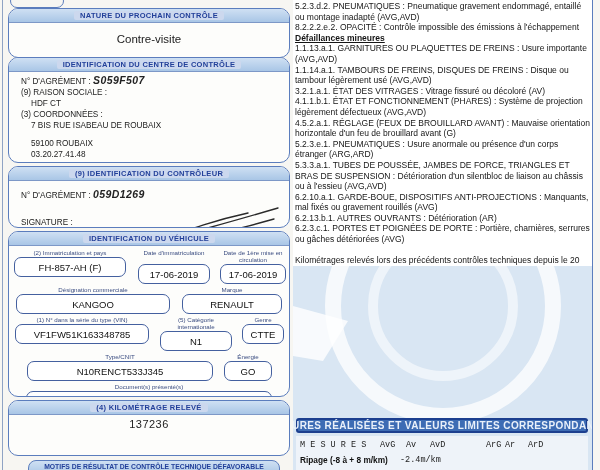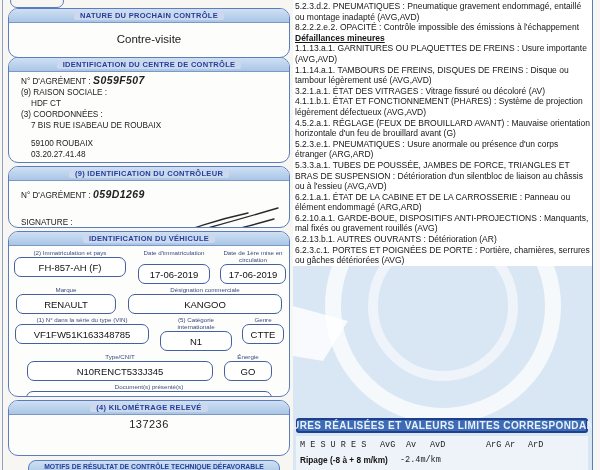--- a/index.html
+++ b/index.html
@@ -200,7 +200,6 @@
       <div class="defect">4.5.2.a.1. RÉGLAGE (FEUX DE BROUILLARD AVANT) : Mauvaise orientation horizontale d'un feu de brouillard avant (G)</div>
       <div class="defect">5.2.3.e.1. PNEUMATIQUES : Usure anormale ou présence d'un corps étranger (ARG,ARD)</div>
       <div class="defect">5.3.3.a.1. TUBES DE POUSSÉE, JAMBES DE FORCE, TRIANGLES ET BRAS DE SUSPENSION : Détérioration d'un silentbloc de liaison au châssis ou à l'essieu (AVG,AVD)</div>
-      <div class="defect">6.2.1.a.1. ÉTAT DE LA CABINE ET DE LA CARROSSERIE : Panneau ou élément endommagé (ARG,ARD)</div>
       <div class="defect">6.2.10.a.1. GARDE-BOUE, DISPOSITIFS ANTI-PROJECTIONS : Manquants, mal fixés ou gravement rouillés (AVG)</div>
       <div class="defect">6.2.13.b.1. AUTRES OUVRANTS : Détérioration (AR)</div>
       <div class="defect">6.2.3.c.1. PORTES ET POIGNÉES DE PORTE : Portière, charnières, serrures ou gâches détériorées (AVG)</div>

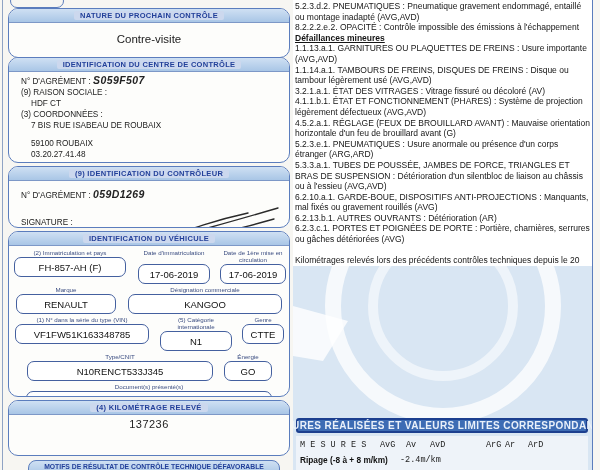--- a/index.html
+++ b/index.html
@@ -133,13 +133,13 @@
     </div>
 
     <div class="vrow">
+      <div class="vfield" style="width:158px;">
+        <div class="vlabel">Désignation commerciale</div>
+        <div class="vval" style="width:154px;">KANGOO</div>
+      </div>
       <div class="vfield" style="width:104px;">
         <div class="vlabel">Marque</div>
         <div class="vval" style="width:100px;">RENAULT</div>
-      </div>
-      <div class="vfield" style="width:158px;">
-        <div class="vlabel">Désignation commerciale</div>
-        <div class="vval" style="width:154px;">KANGOO</div>
       </div>
     </div>
 

